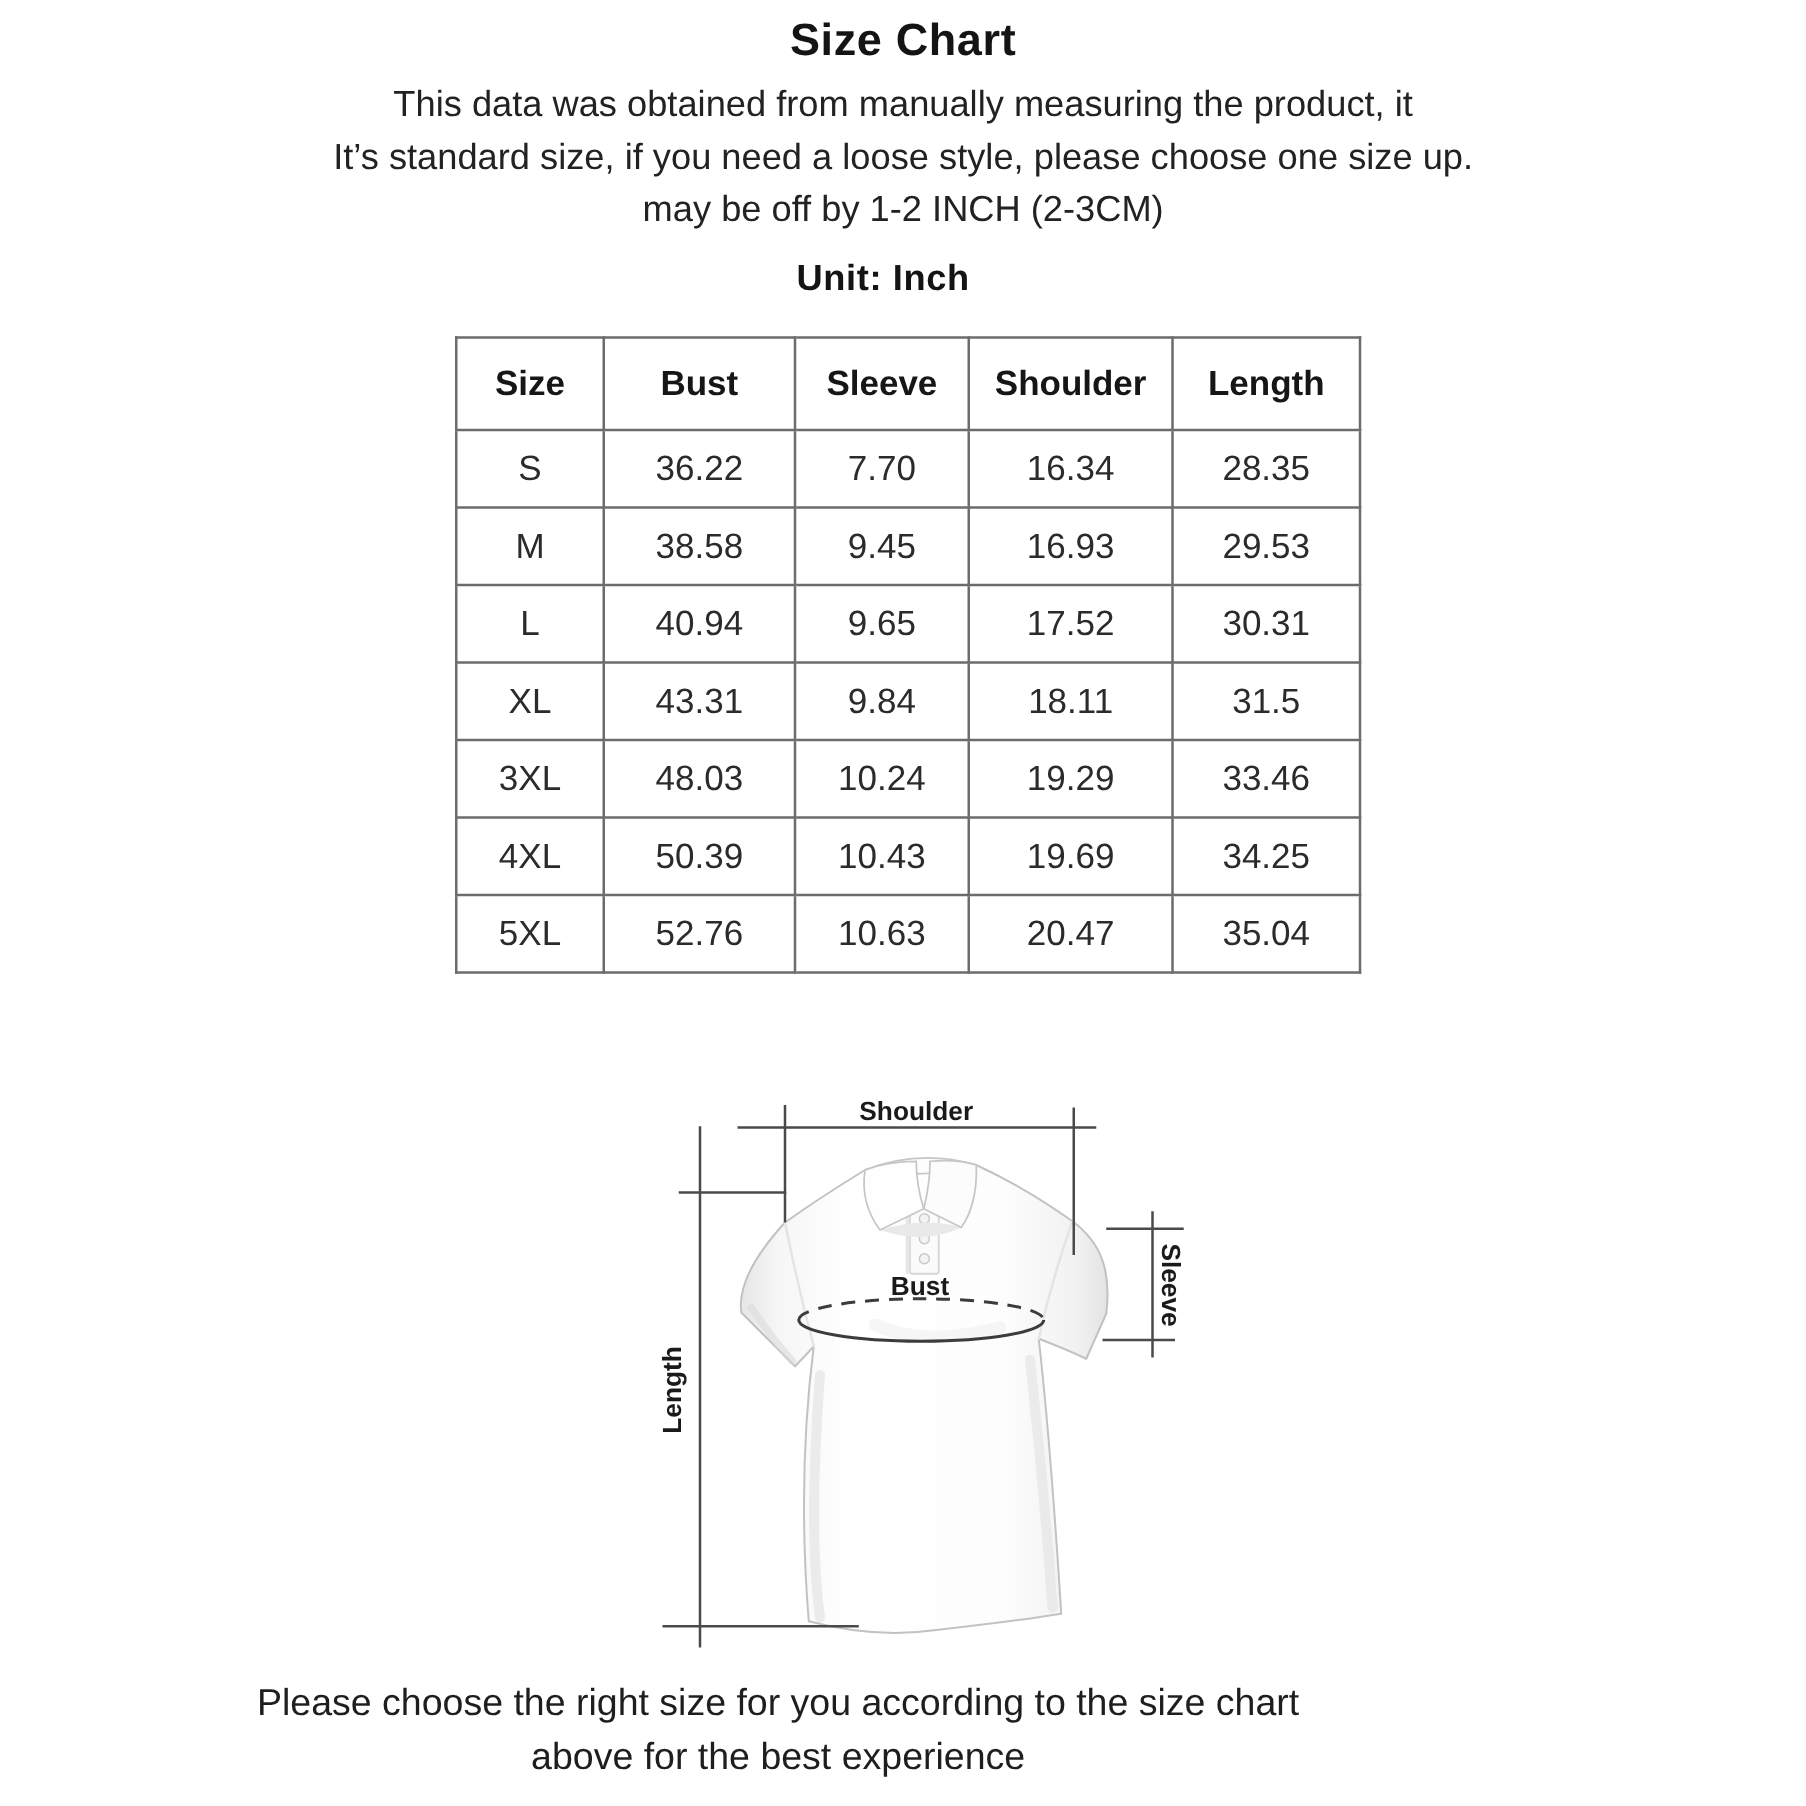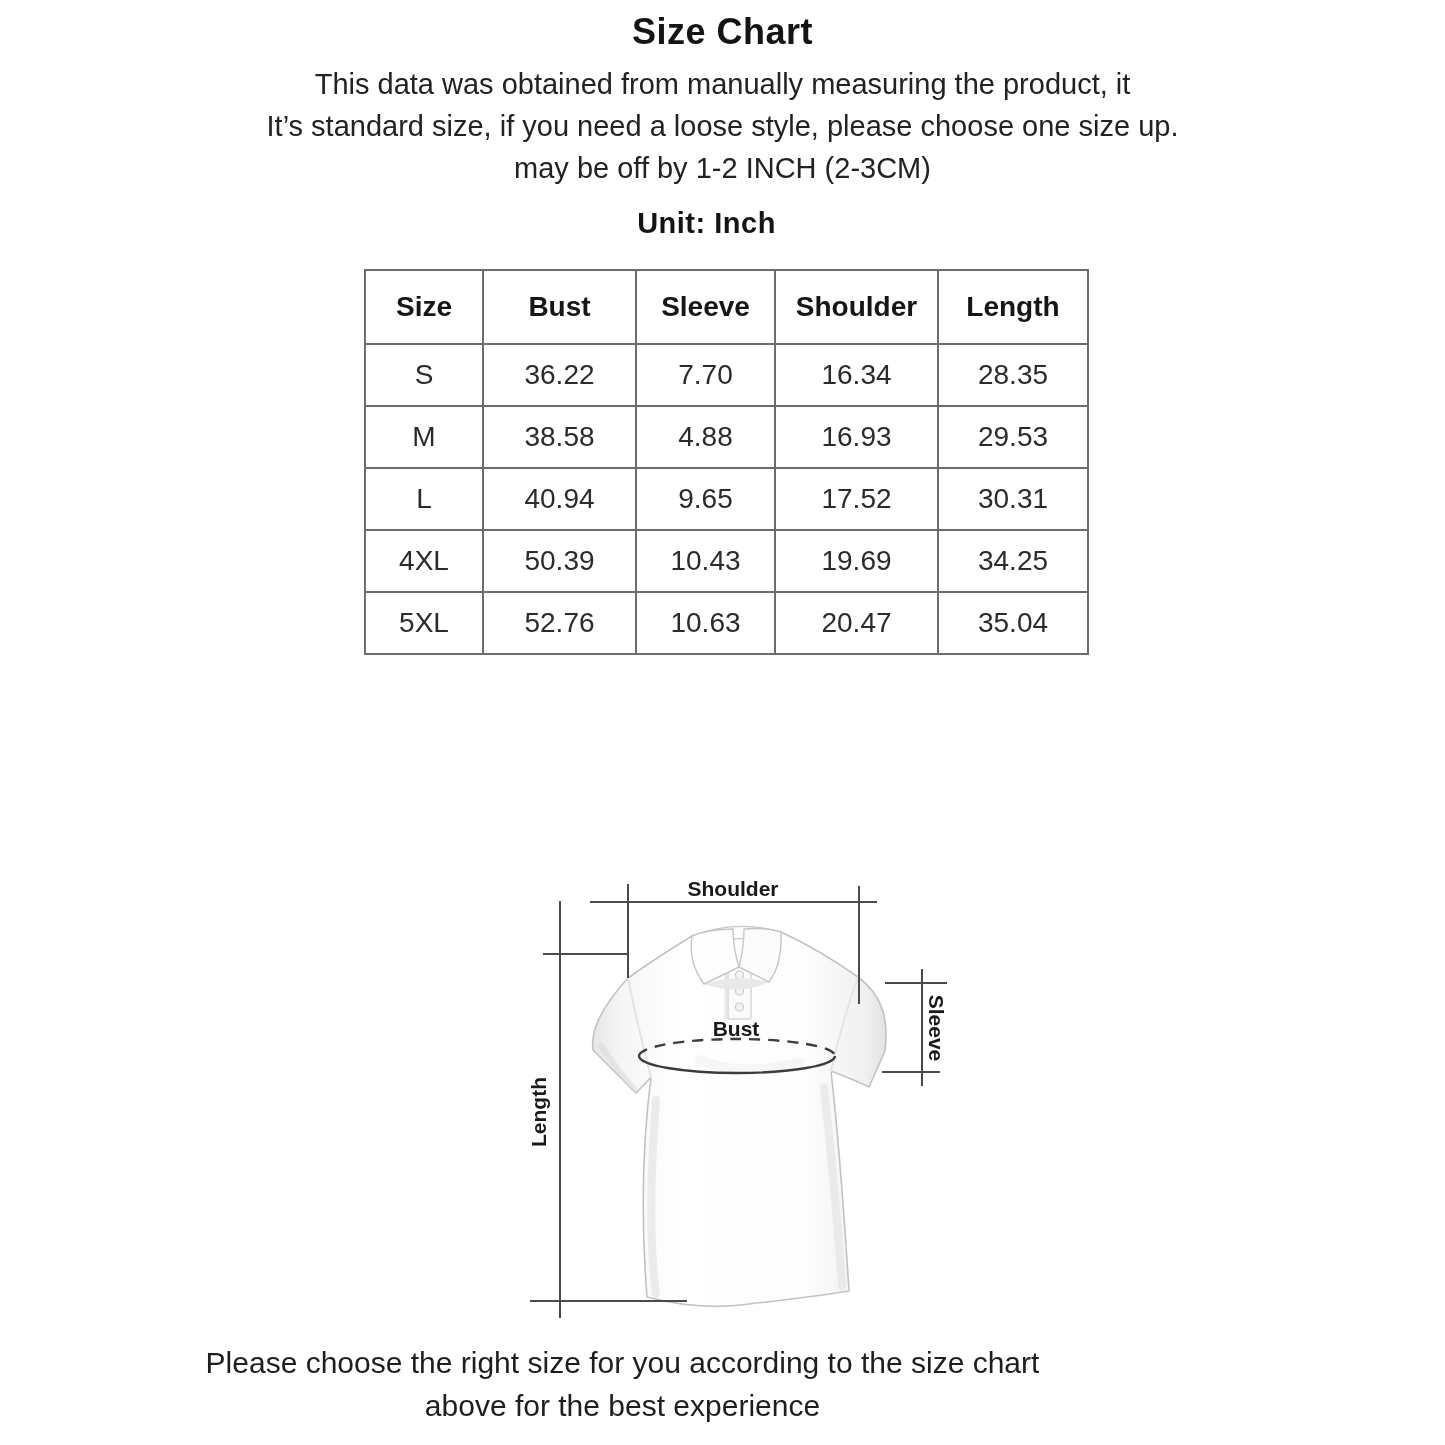--- a/index.html
+++ b/index.html
@@ -106,7 +106,7 @@
       <tr>
         <td>M</td>
         <td>38.58</td>
-        <td>4.88</td>
+        <td>9.45</td>
         <td>16.93</td>
         <td>29.53</td>
       </tr>

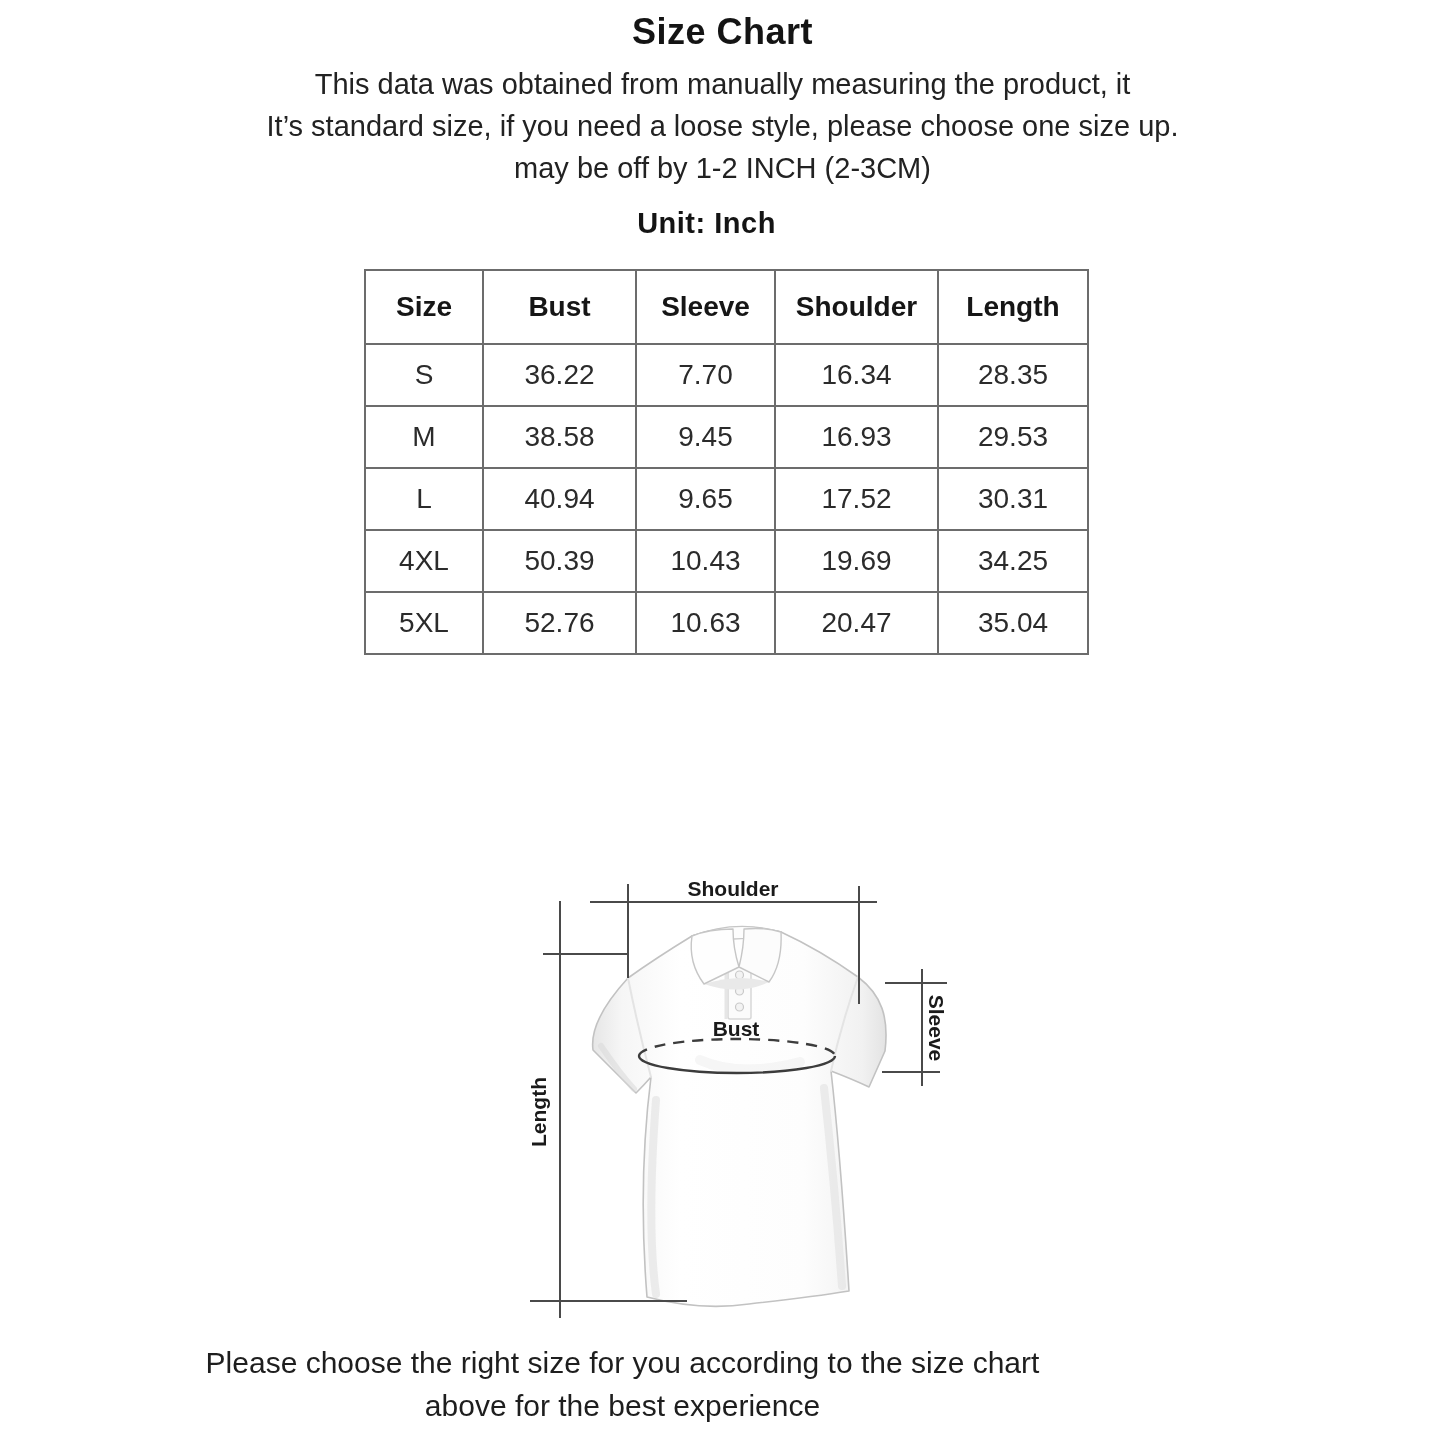--- a/index.html
+++ b/index.html
@@ -116,6 +116,13 @@
         <td>9.65</td>
         <td>17.52</td>
         <td>30.31</td>
+      </tr>
+      <tr>
+        <td>XL</td>
+        <td>43.31</td>
+        <td>9.84</td>
+        <td>18.11</td>
+        <td>31.5</td>
       </tr>
       <tr>
         <td>4XL</td>

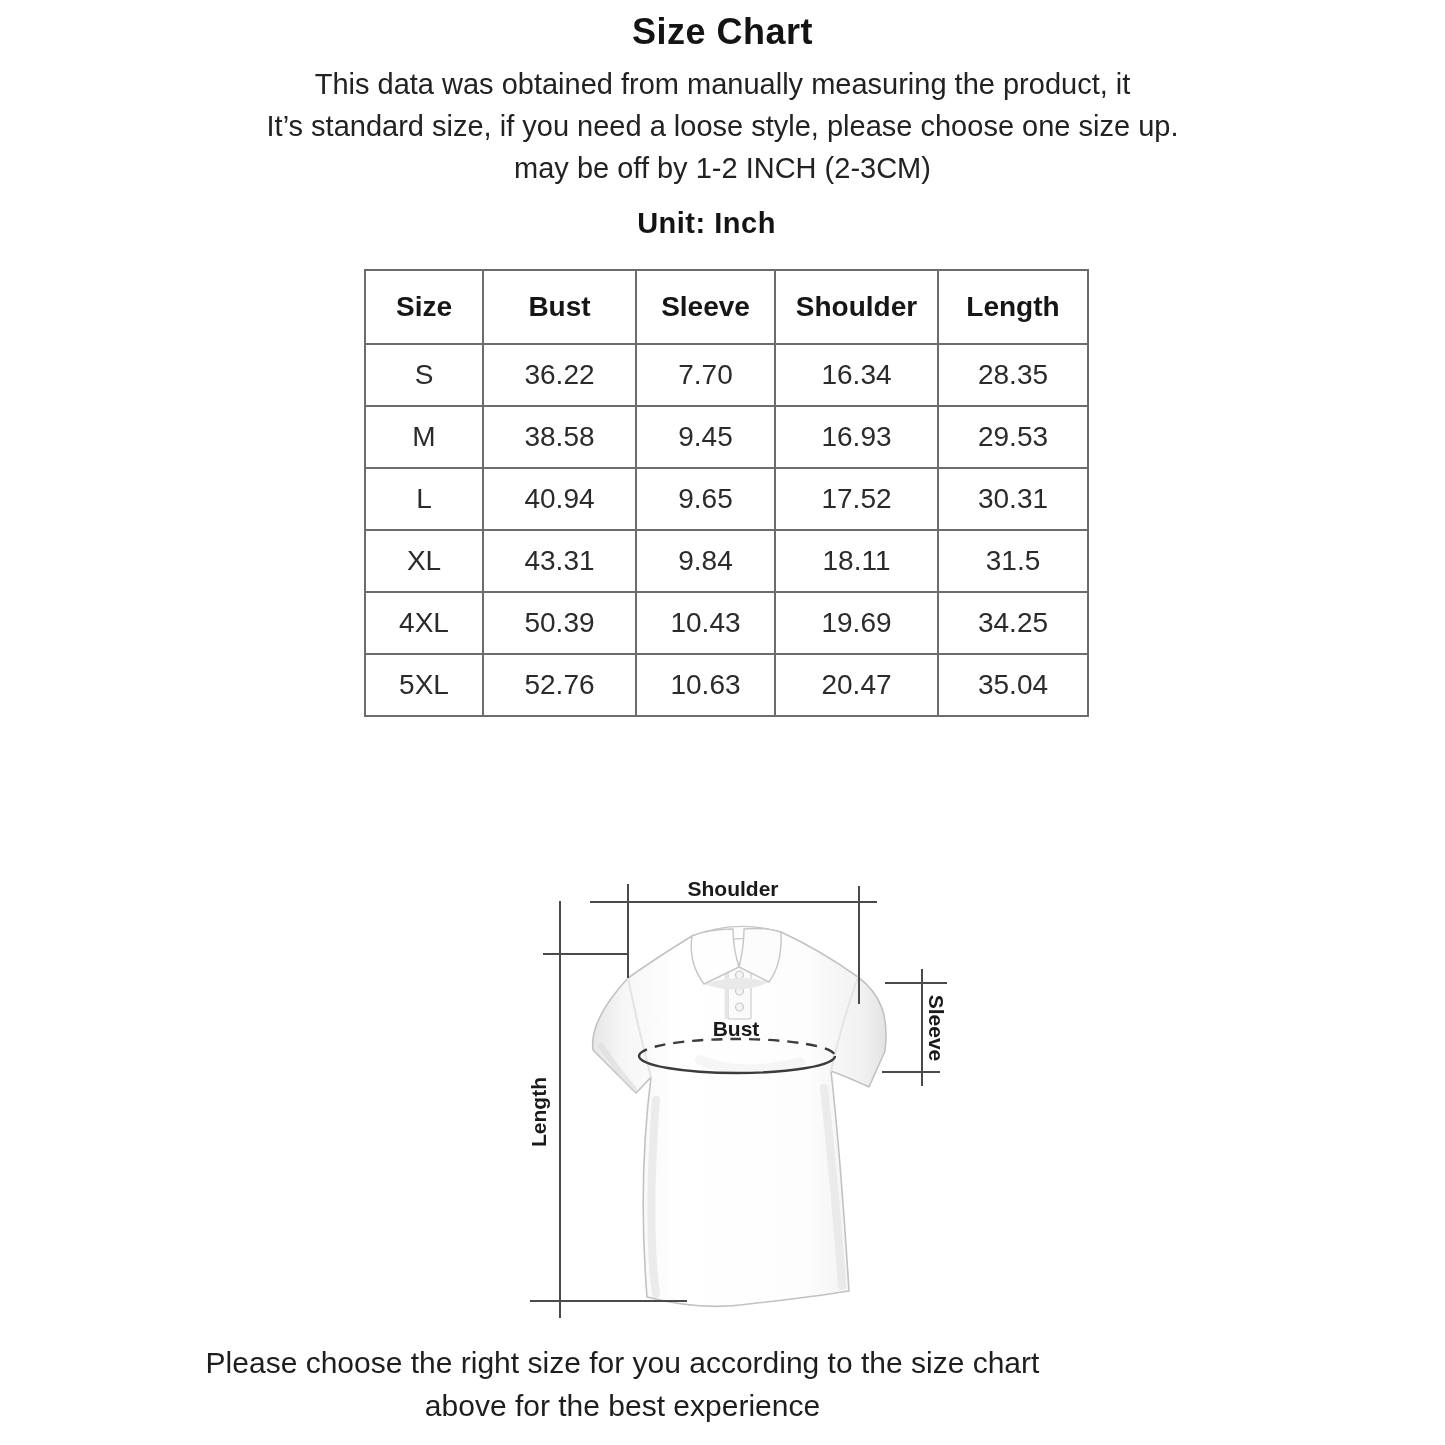--- a/index.html
+++ b/index.html
@@ -123,6 +123,13 @@
         <td>9.84</td>
         <td>18.11</td>
         <td>31.5</td>
+      </tr>
+      <tr>
+        <td>3XL</td>
+        <td>48.03</td>
+        <td>10.24</td>
+        <td>19.29</td>
+        <td>33.46</td>
       </tr>
       <tr>
         <td>4XL</td>

